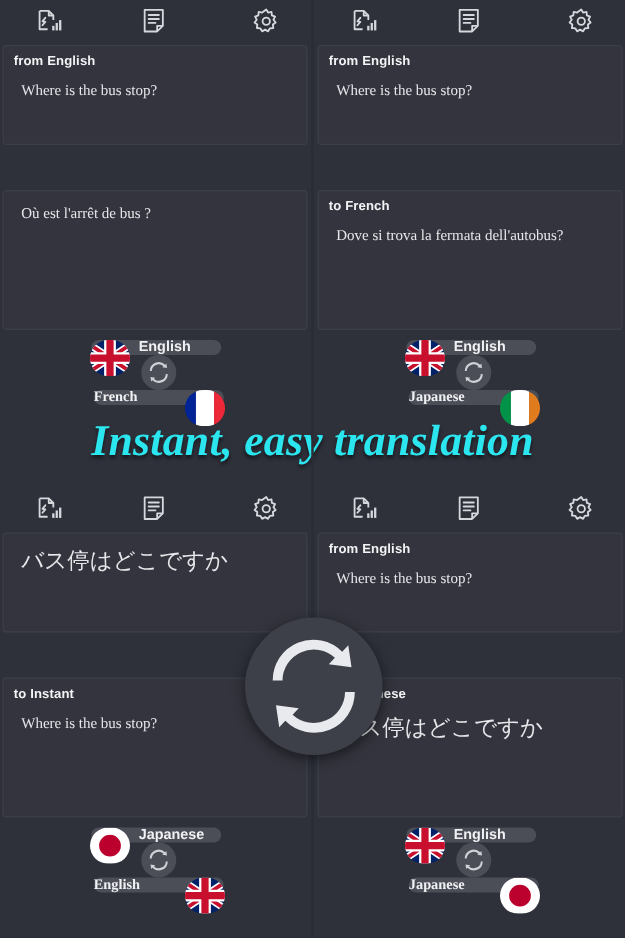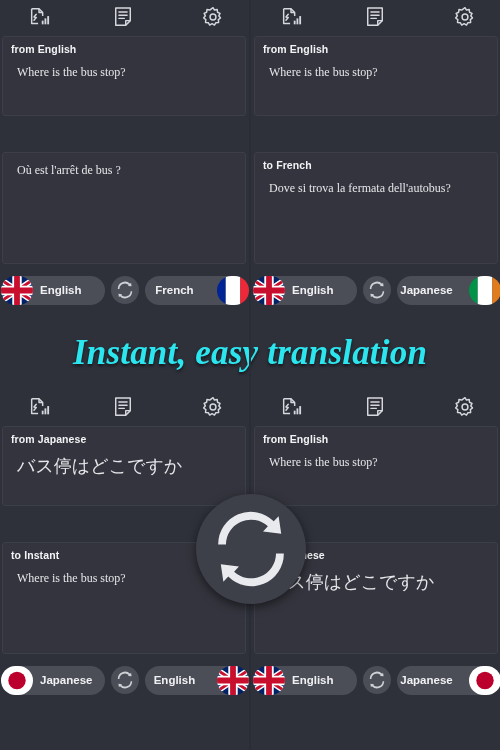--- a/index.html
+++ b/index.html
@@ -94,6 +94,7 @@
     height: 36px;
     display: flex;
     align-items: center;
+    flex-direction: column;
   }
   .lang-pill {
     position: relative;

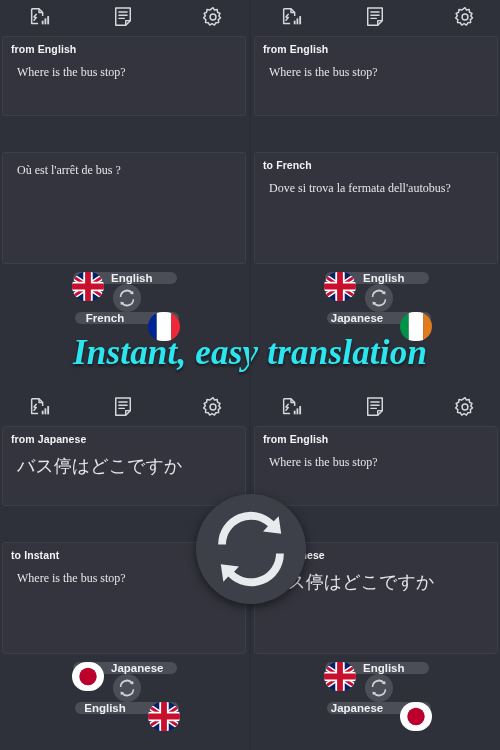--- a/index.html
+++ b/index.html
@@ -115,7 +115,8 @@
     width: 104px;
     margin-left: 6px;
     padding-right: 36px;
-    justify-content: center;
+    justify-content: flex-start;
+    font-family: Liberation Serif, serif;
   }
   .lang-name {
     color: #f0f1f3;

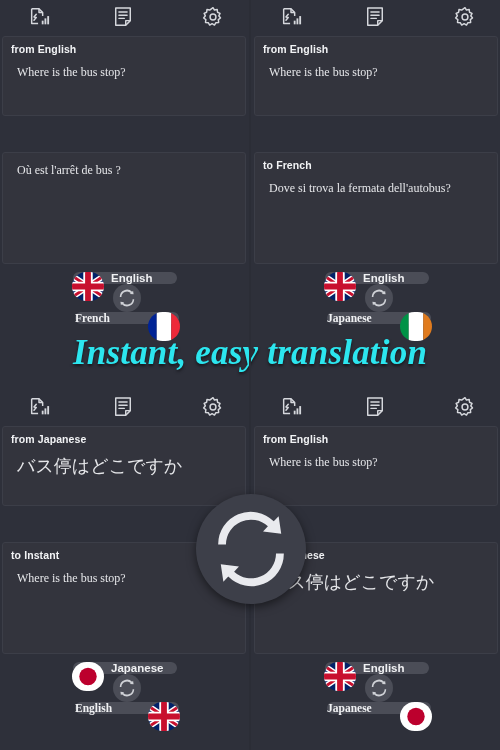--- a/index.html
+++ b/index.html
@@ -373,7 +373,6 @@
     </div>
 
     <div class="panel p-from">
-      <div class="panel-label">from Japanese</div>
       <div class="panel-text jp">バス停はどこですか</div>
     </div>
 

